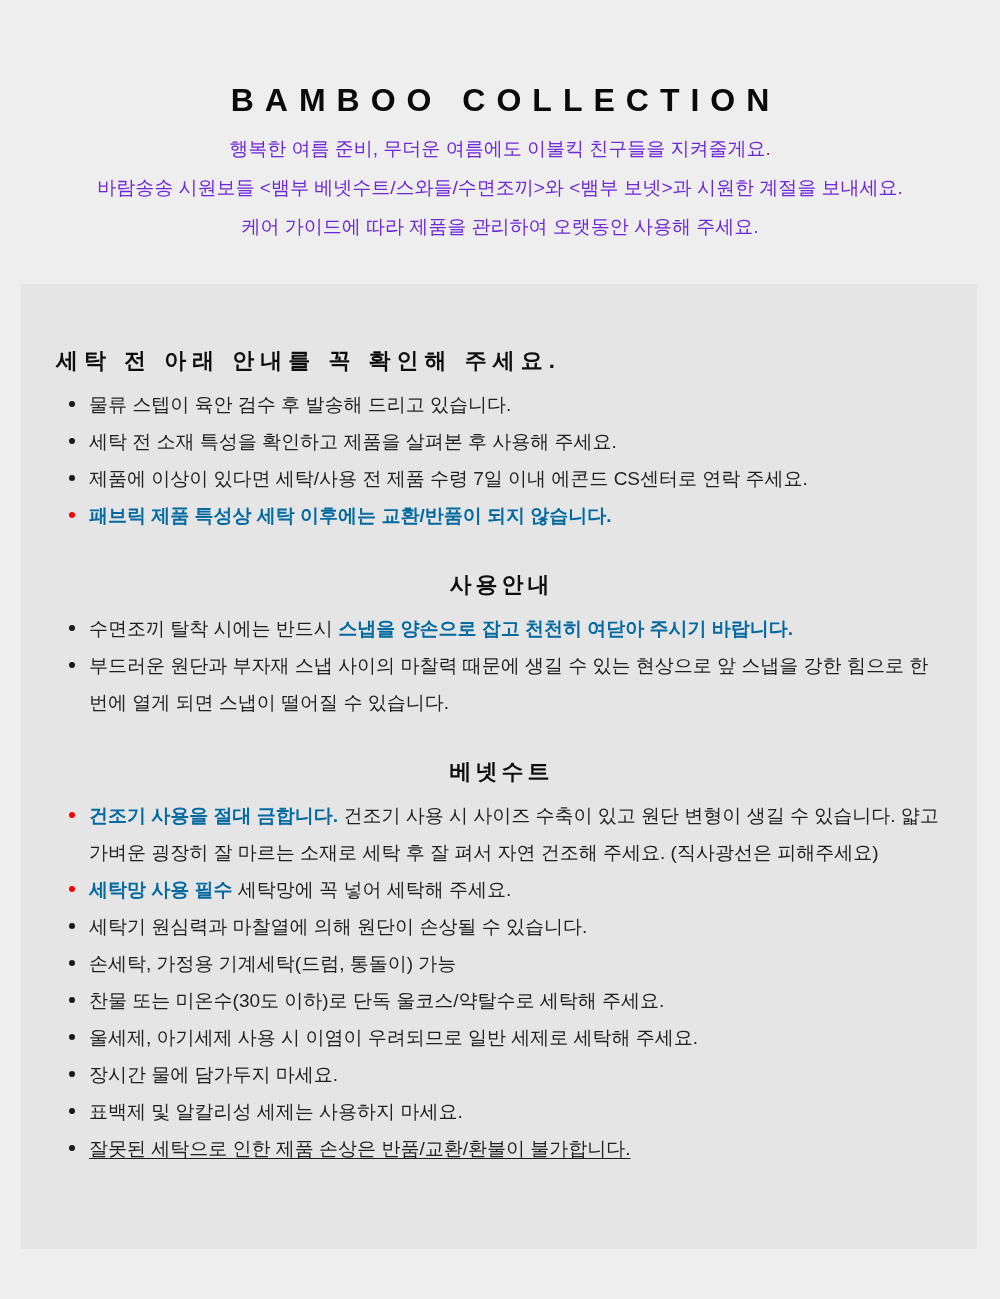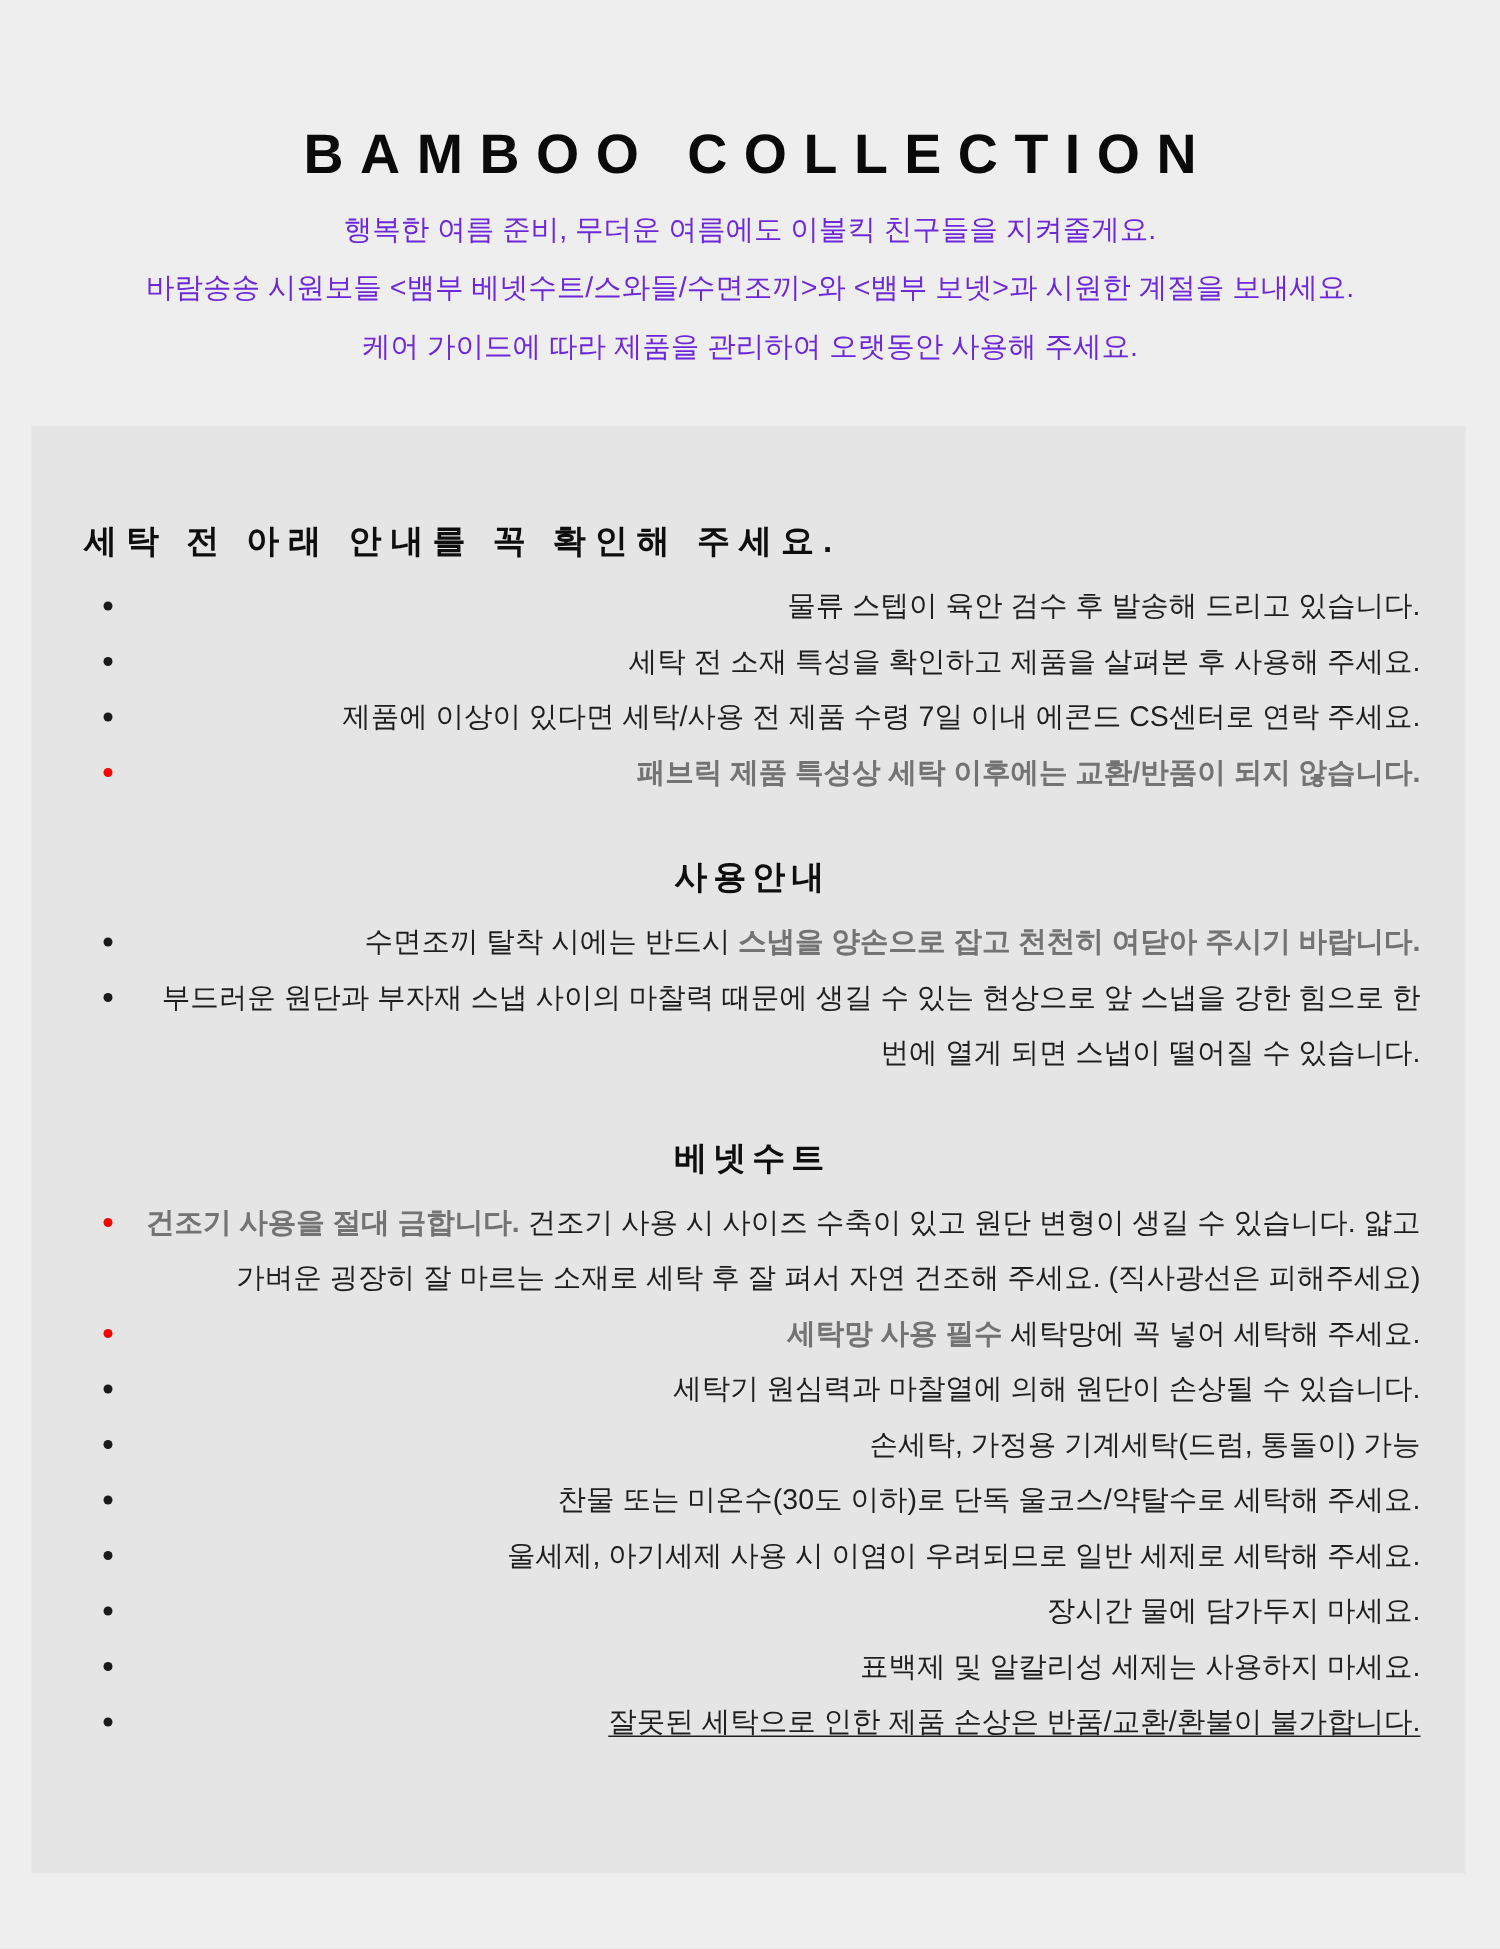--- a/index.html
+++ b/index.html
@@ -20,7 +20,7 @@
   }
   .intro-title {
     margin: 0 0 10px 0;
-    font-size: 37px;
+    font-size: 32px;
     font-weight: 800;
     letter-spacing: 11px;
     padding-left: 11px; 

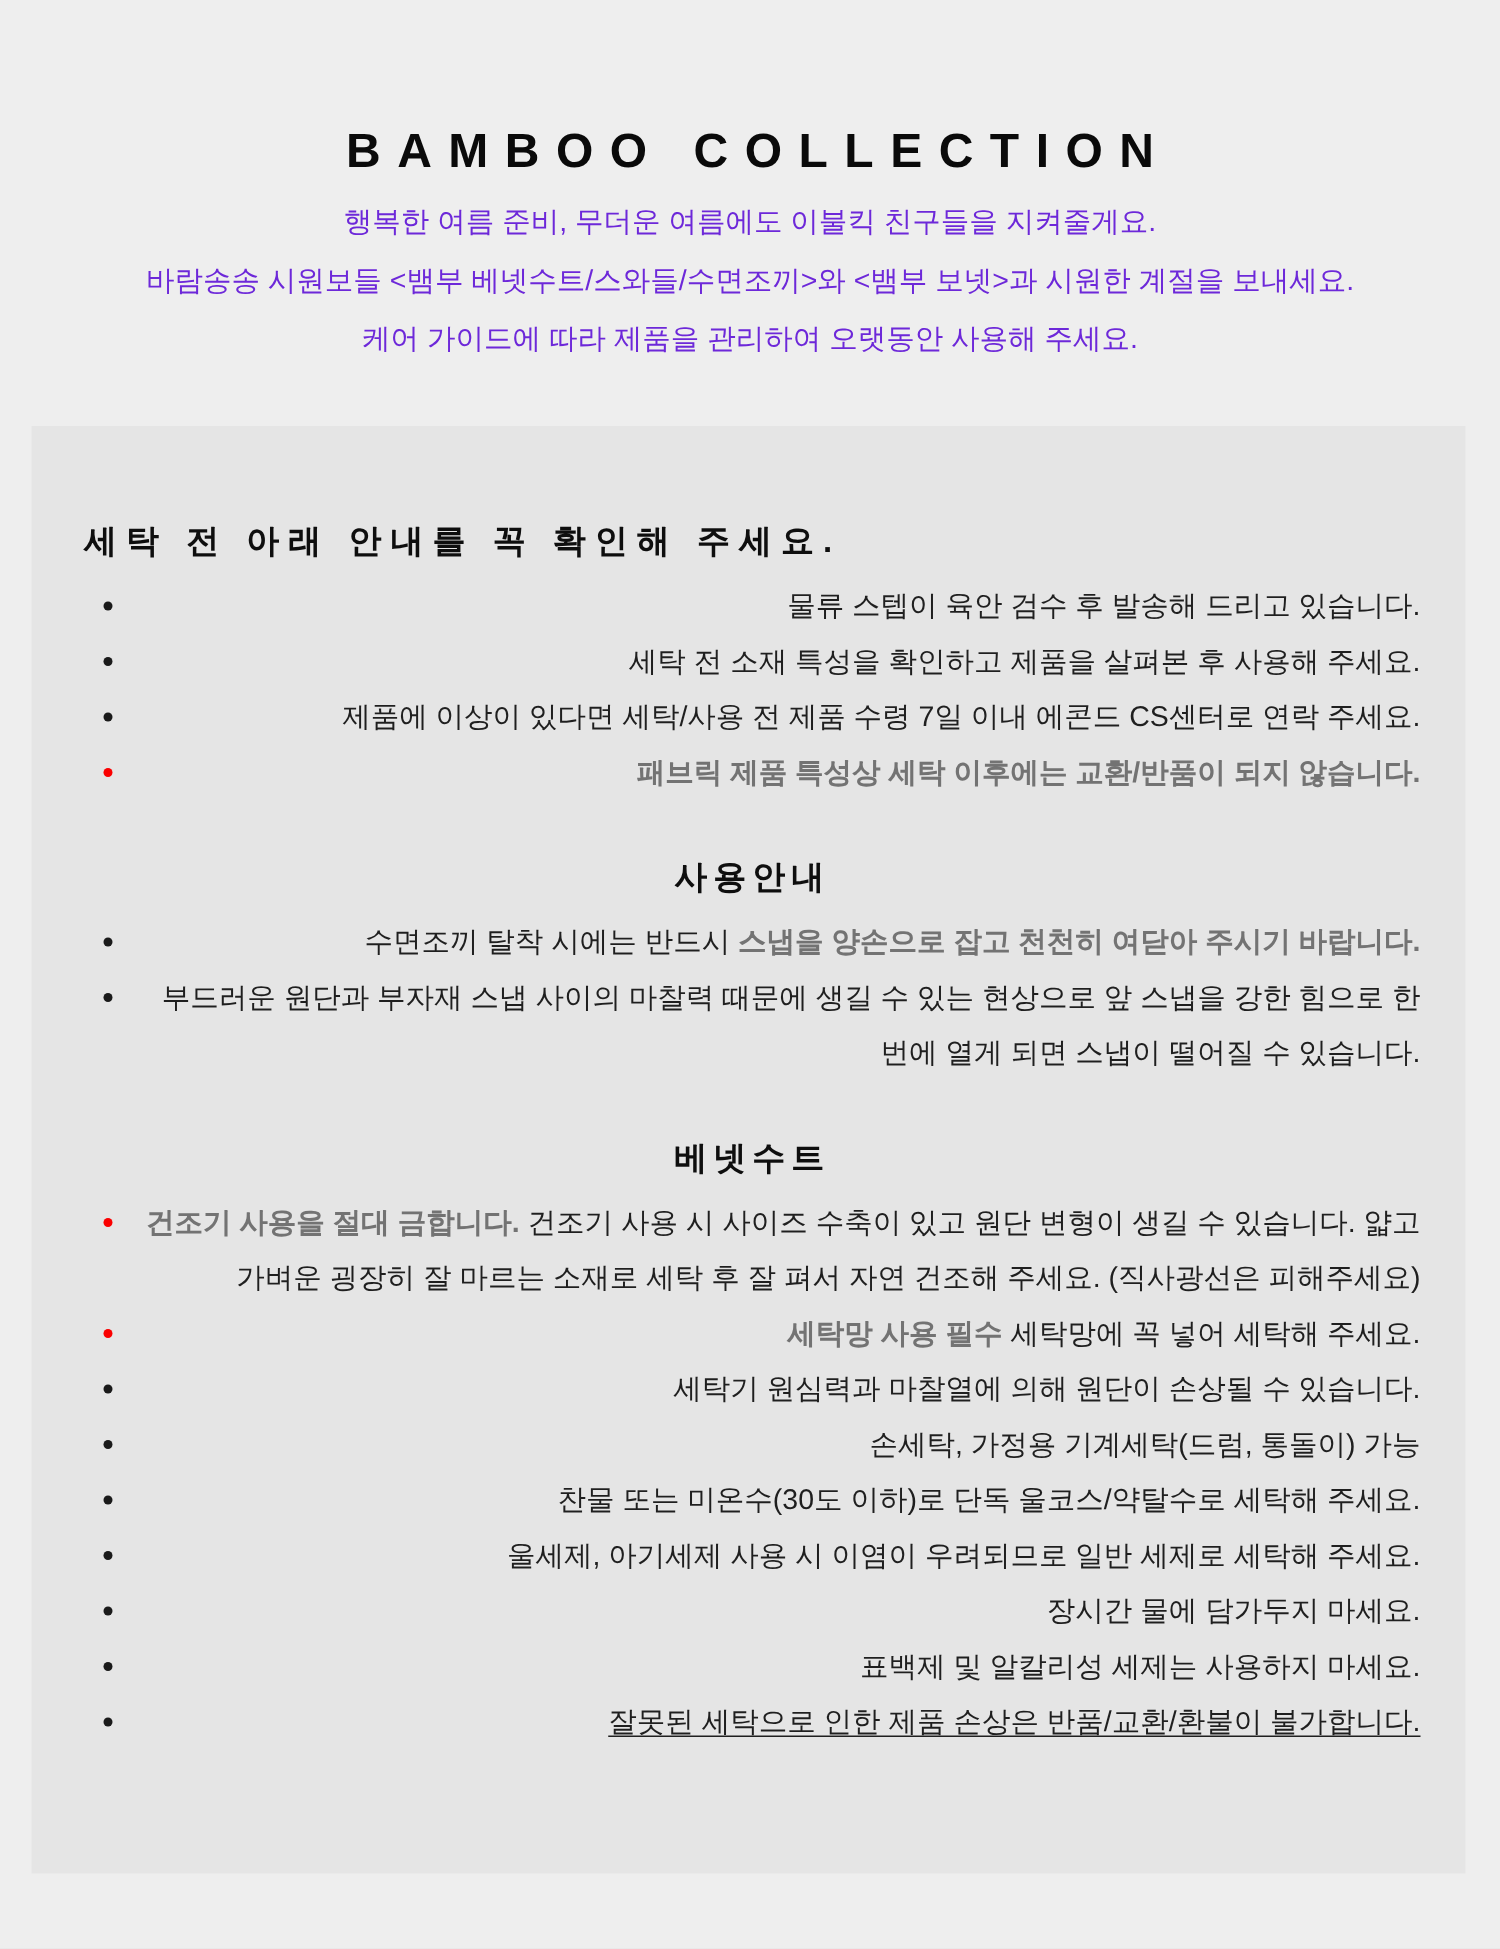--- a/index.html
+++ b/index.html
@@ -65,7 +65,6 @@
     padding-left: 33px;
     line-height: 37px;
     color: #1f1f1f;
-    text-align: right;
   }
   ul.care-list li::before {
     content: "";

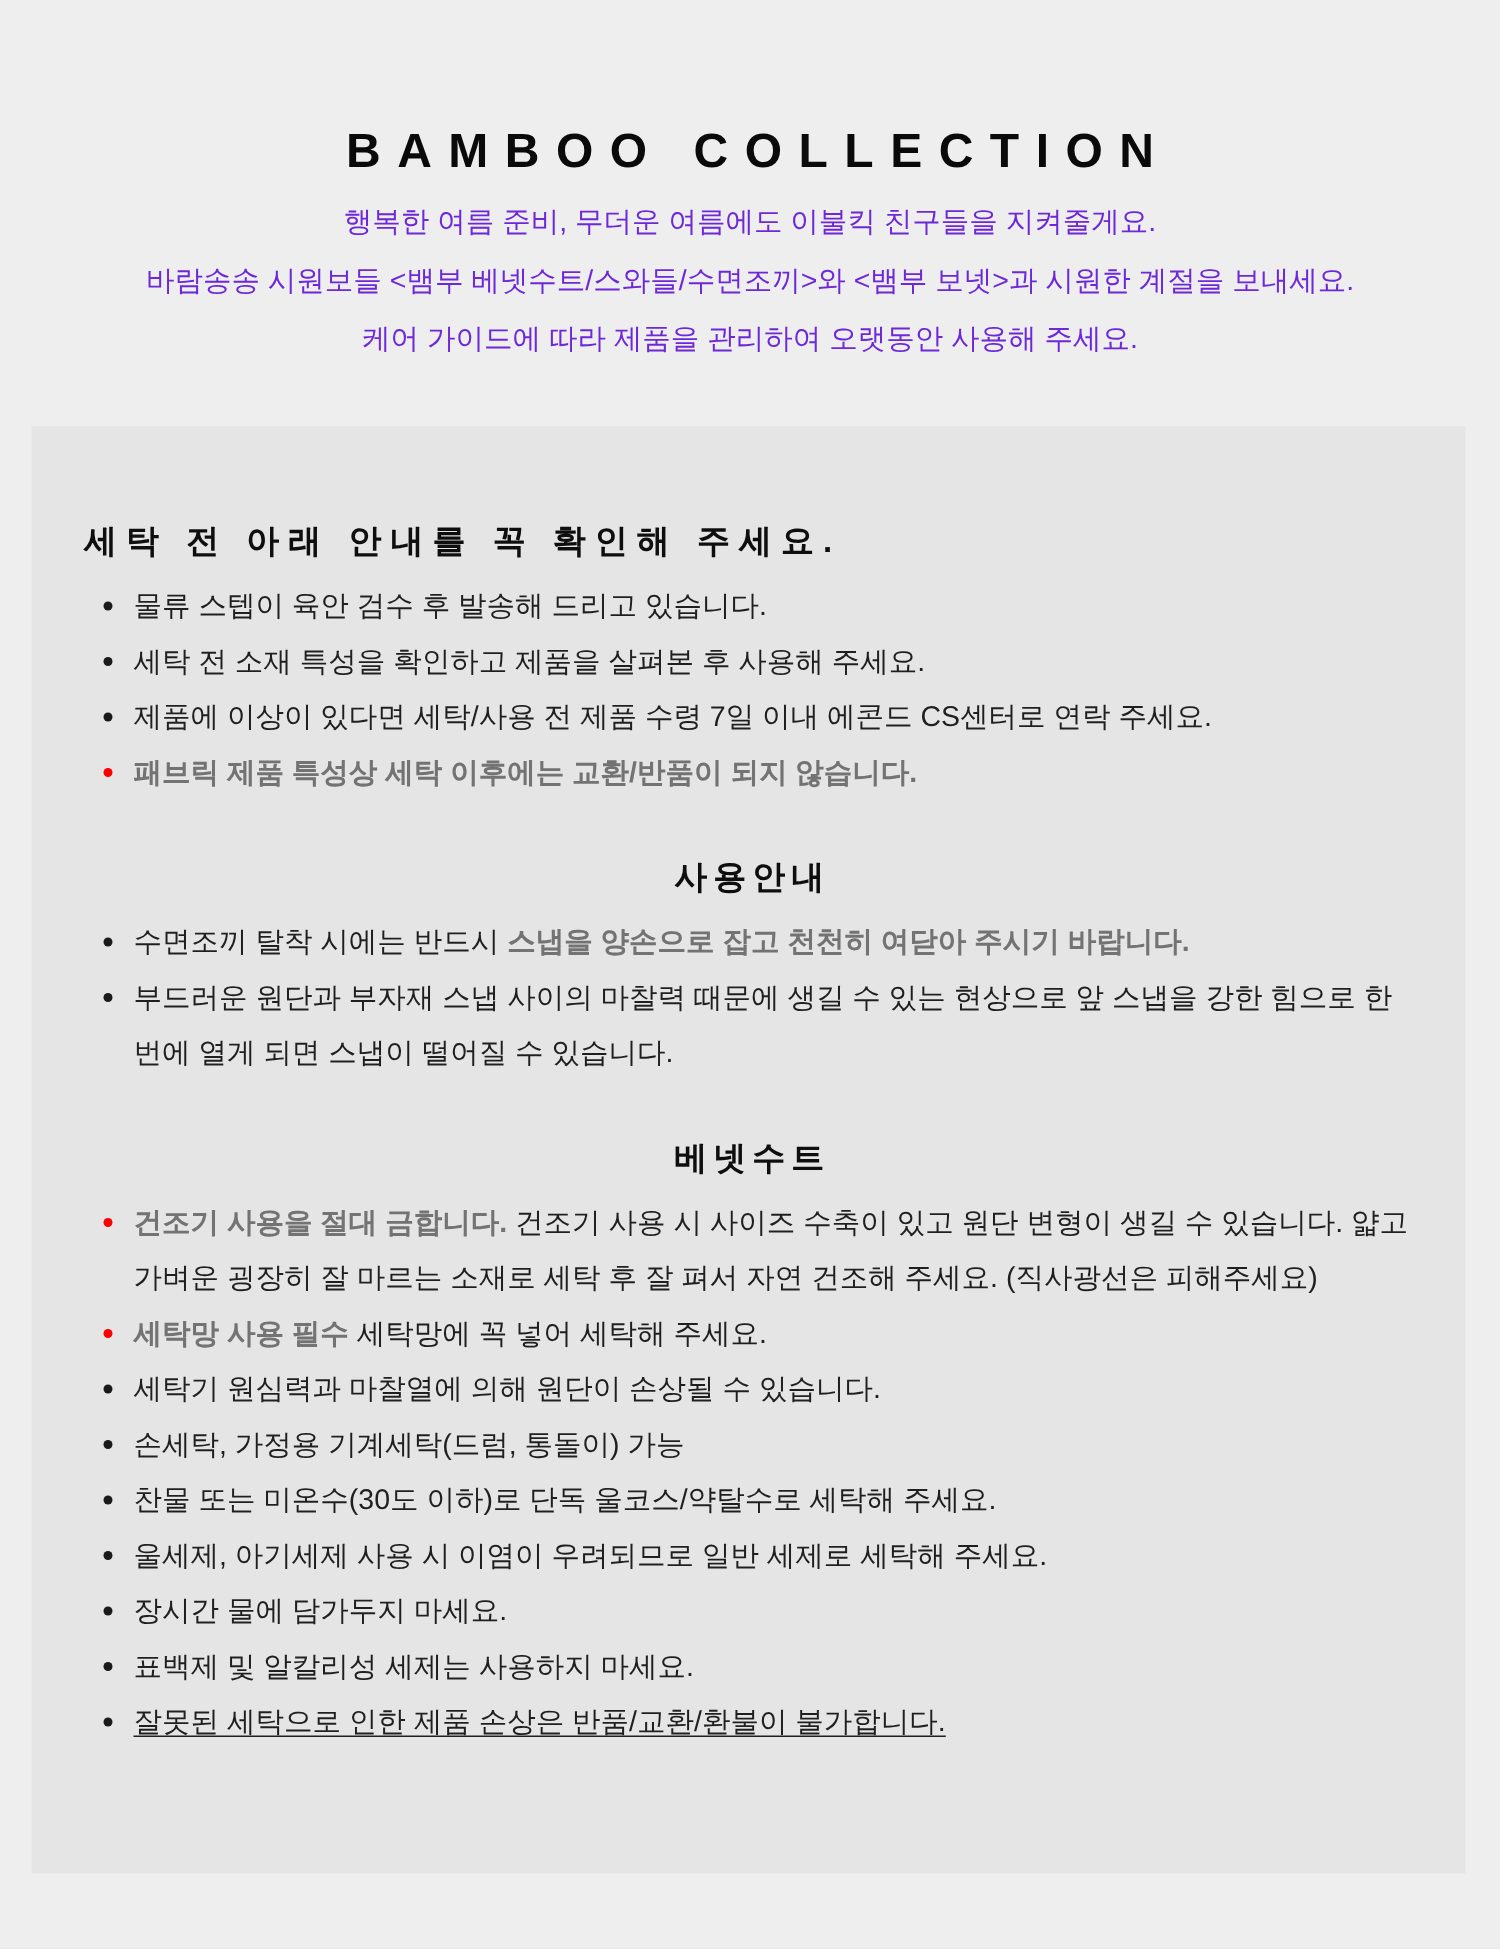--- a/index.html
+++ b/index.html
@@ -79,7 +79,7 @@
   ul.care-list li.red-dot::before { background: #fa0000; }
 
   .bold { font-weight: 400; }
-  .red  { color: #737373; font-weight: 700; }
+  .red  { color: #0369a1; font-weight: 700; }
   .underline { text-decoration: underline; text-underline-offset: 3px; }
 </style>
 </head>

